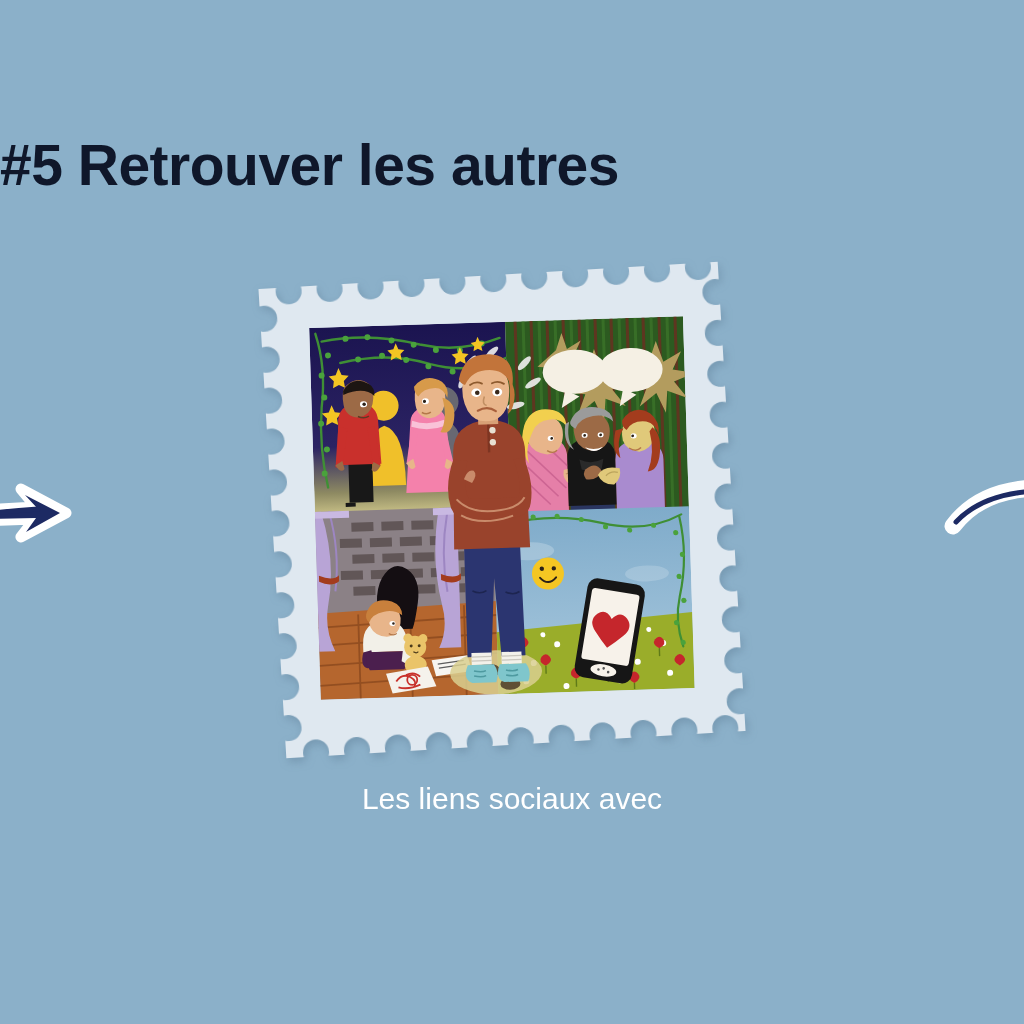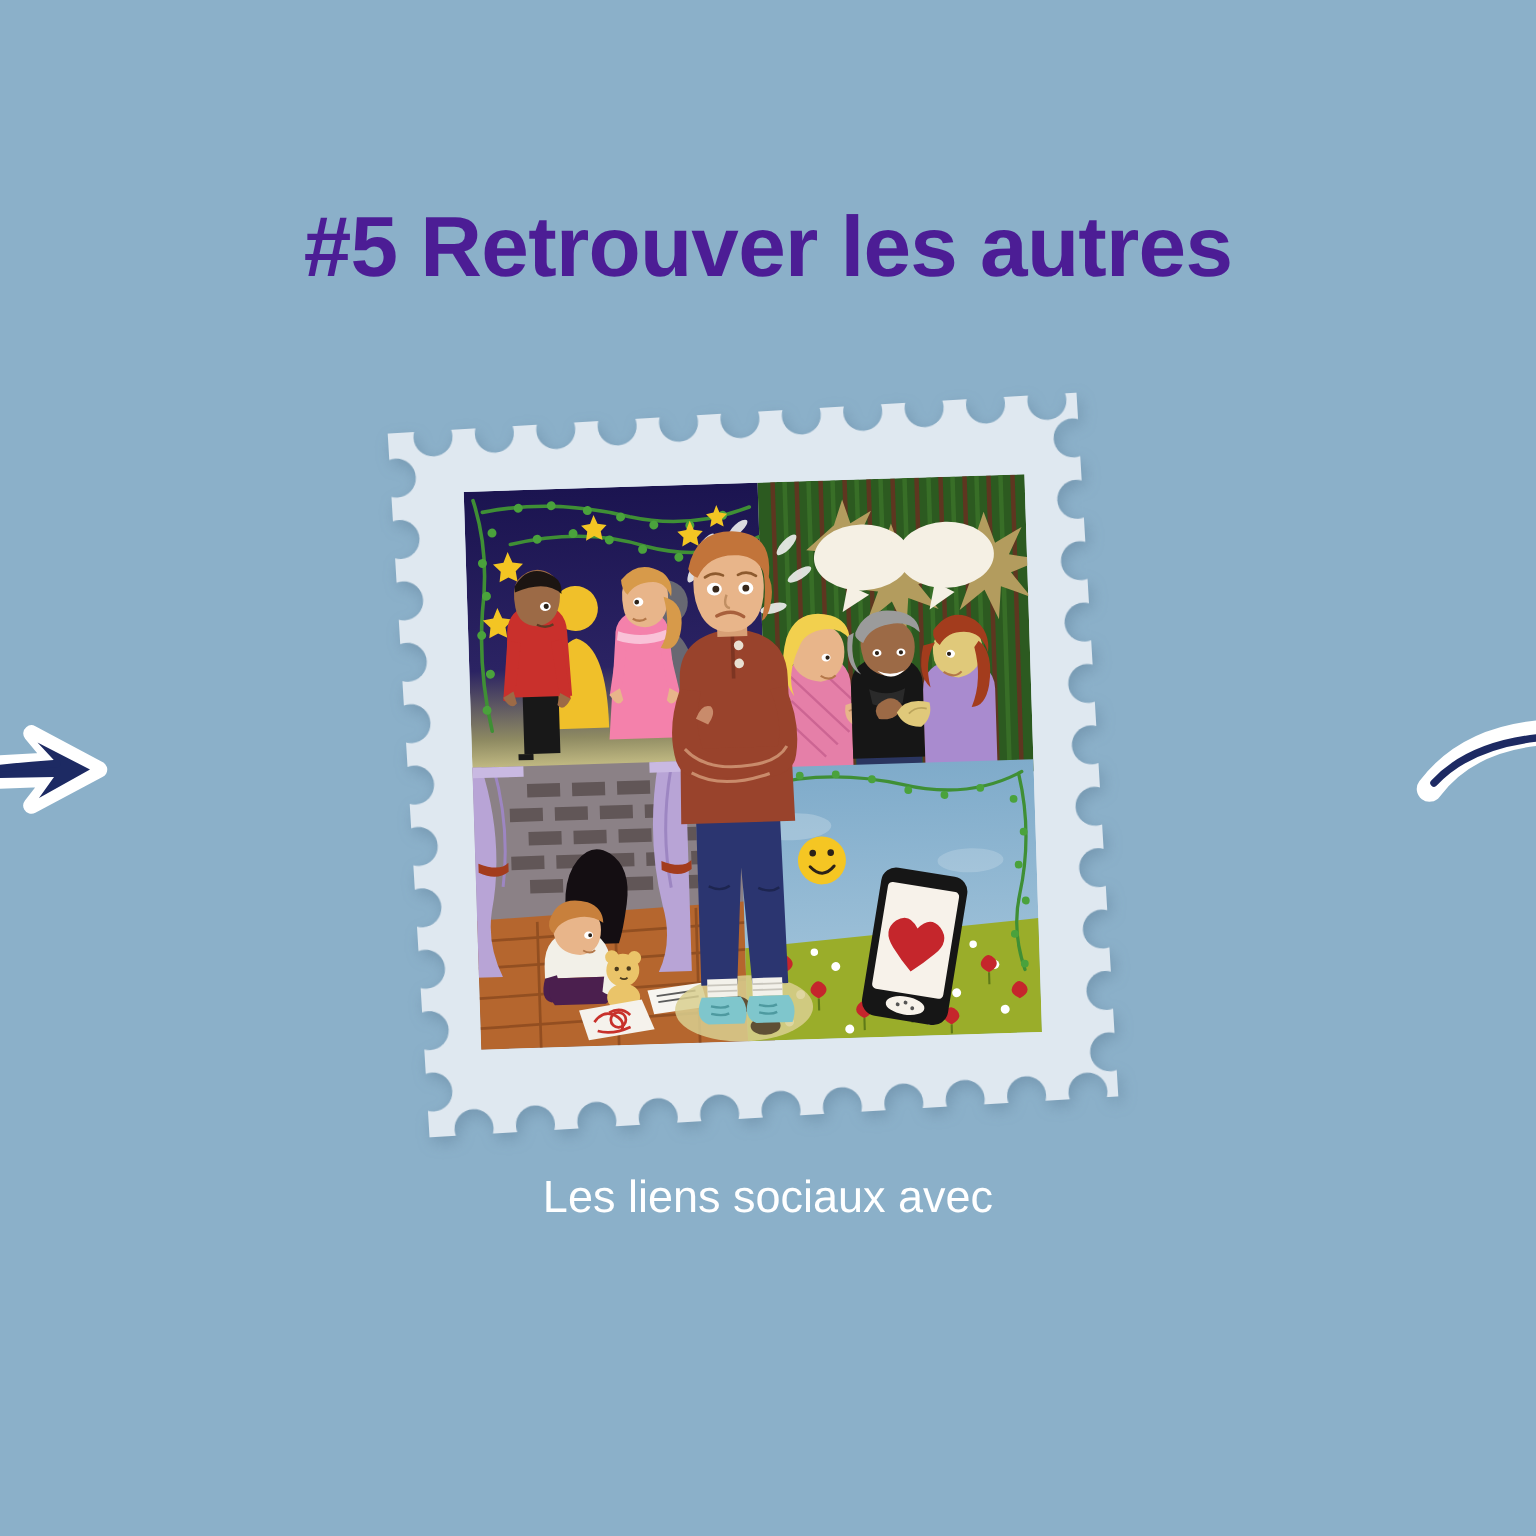--- a/index.html
+++ b/index.html
@@ -27,8 +27,7 @@
     left: 0;
     top: 134px;
     width: 1024px;
-    text-align: center;
-    color: #4c1d95;
+    color: #0f172a;
     font-size: 57px;
     font-weight: 700;
     letter-spacing: -0.5px;

